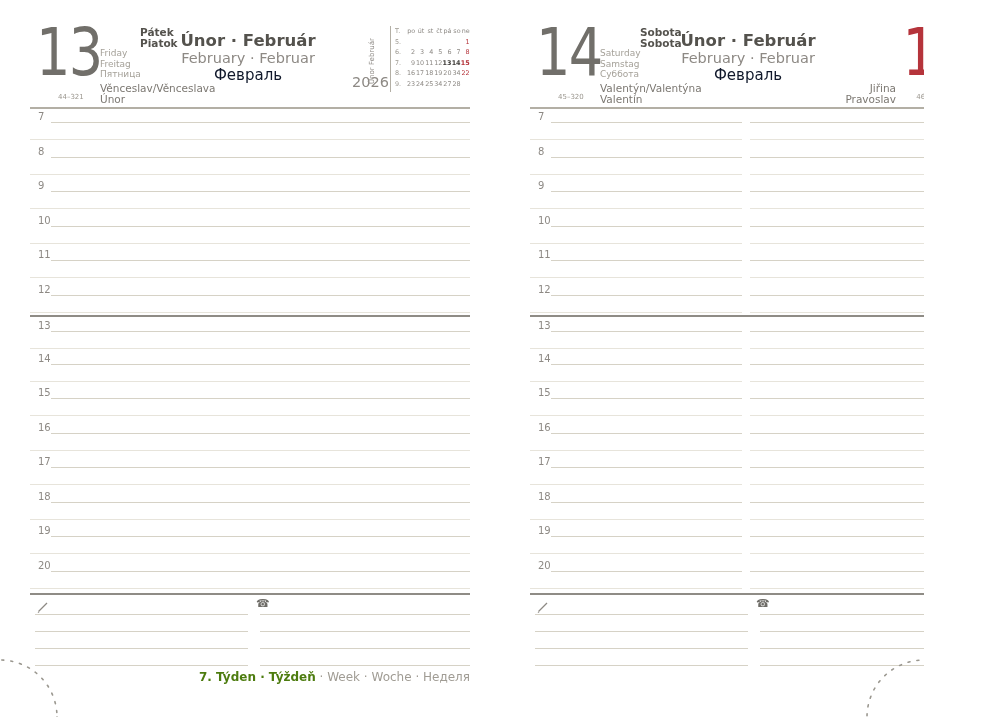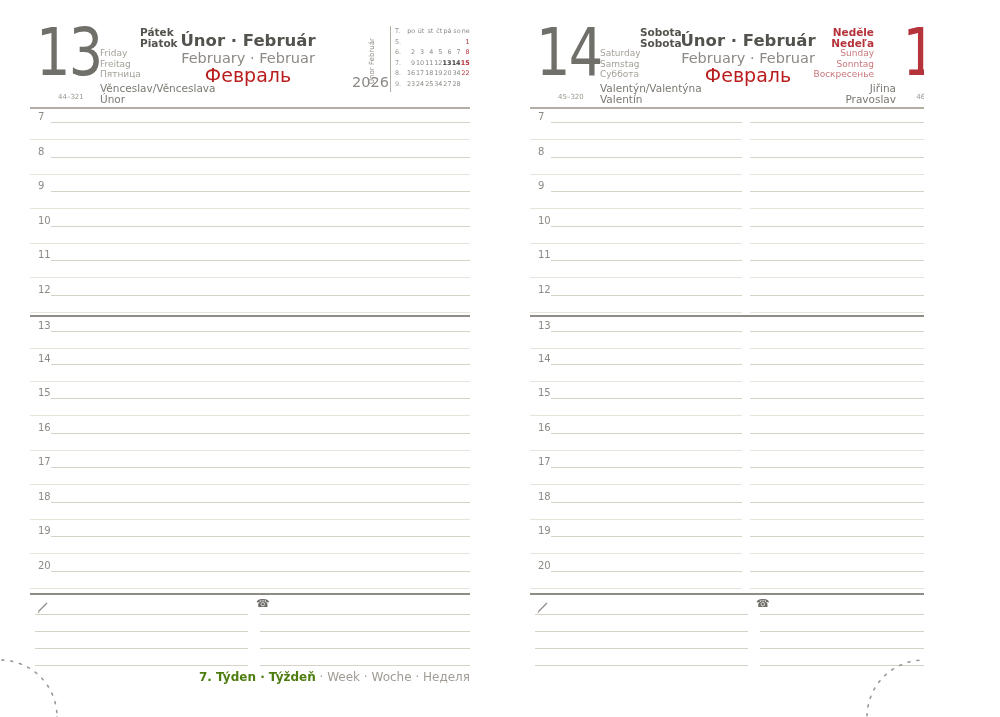--- a/index.html
+++ b/index.html
@@ -300,13 +300,6 @@
       <div class="month-l3">Февраль</div>
     </div>
 
-    <div class="day-stack right-align red">
-      <span class="b">Neděle</span>
-      <span class="b">Nedeľa</span>
-      <span class="l">Sunday</span>
-      <span class="l">Sonntag</span>
-      <span class="l">Воскресенье</span>
-    </div>
     <div class="big-day red">15</div>
 
     <div class="doy pos-l">45–320</div>

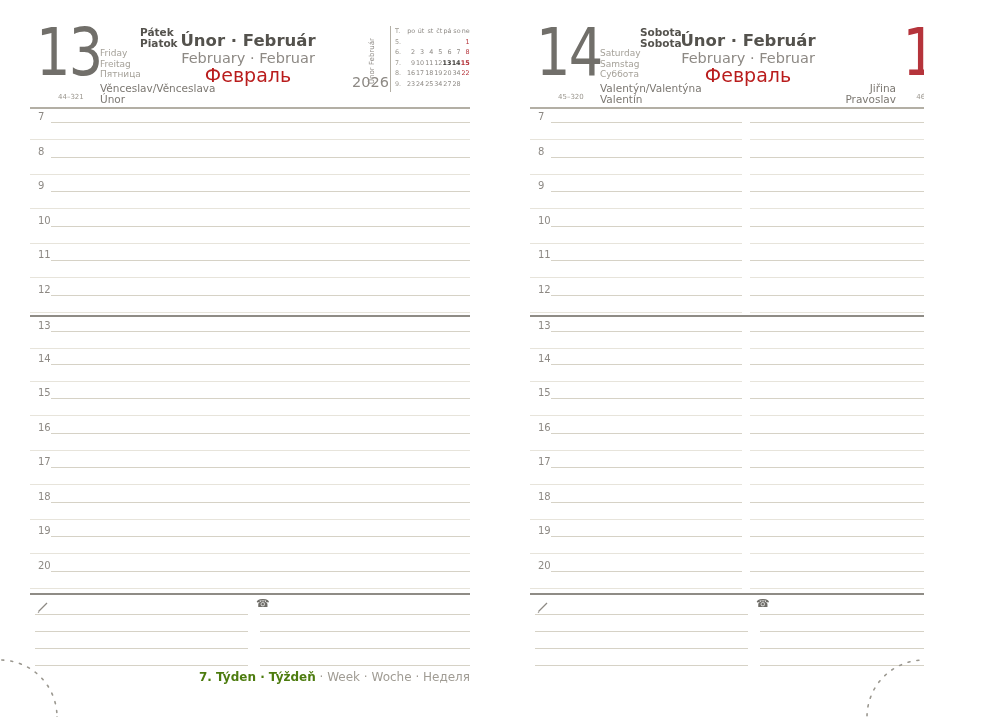--- a/index.html
+++ b/index.html
@@ -28,7 +28,7 @@
   .month-block { position:absolute; left:0; right:4px; top:11px; text-align:center; }
   .month-l1 { font-size:16.5px; font-weight:bold; color:#54524d; line-height:19px; }
   .month-l2 { font-size:14.5px; color:#8d8984; line-height:17px; }
-  .month-l3 { font-size:19px; color:#b91c1c; line-height:17px; }
+  .month-l3 { font-size:15px; color:#0f172a; line-height:17px; }
 
   
   .minical { position:absolute; right:0; top:4px; width:114px; height:82px; }

